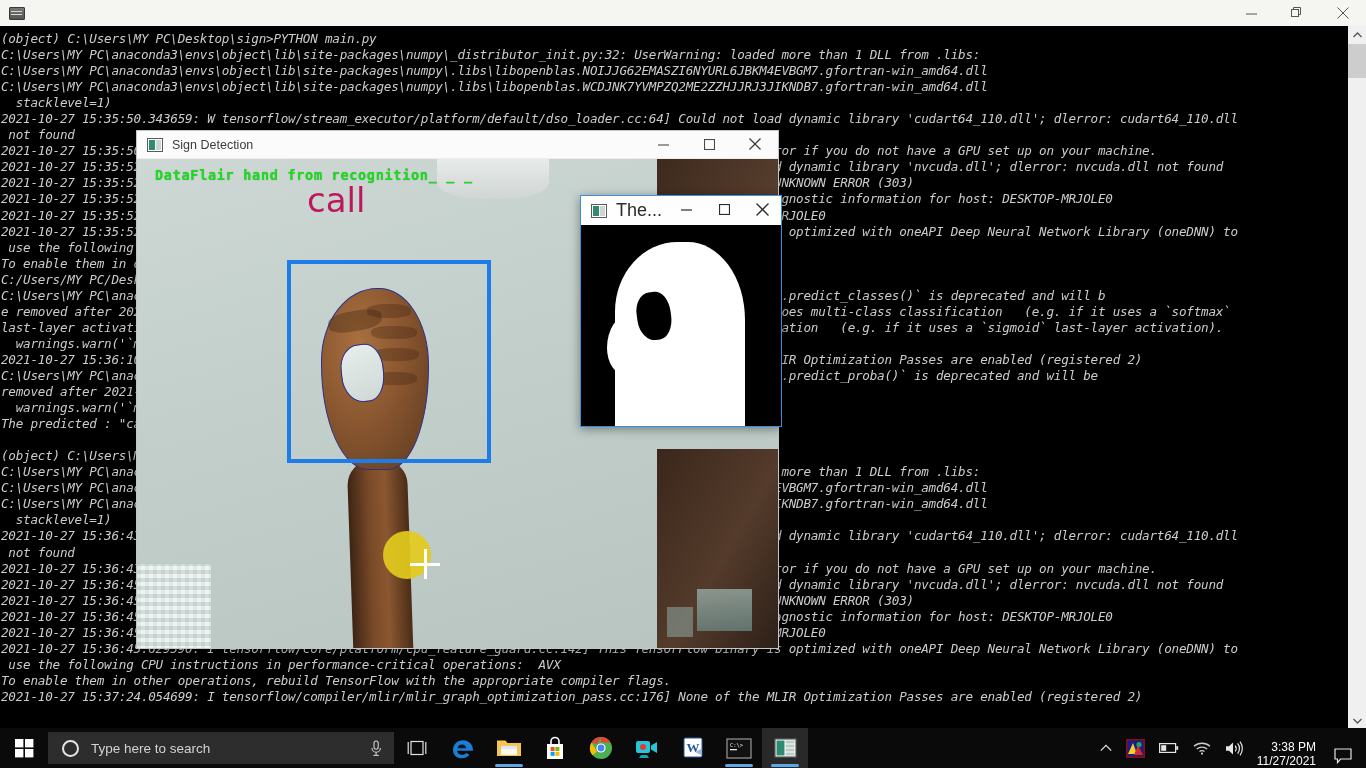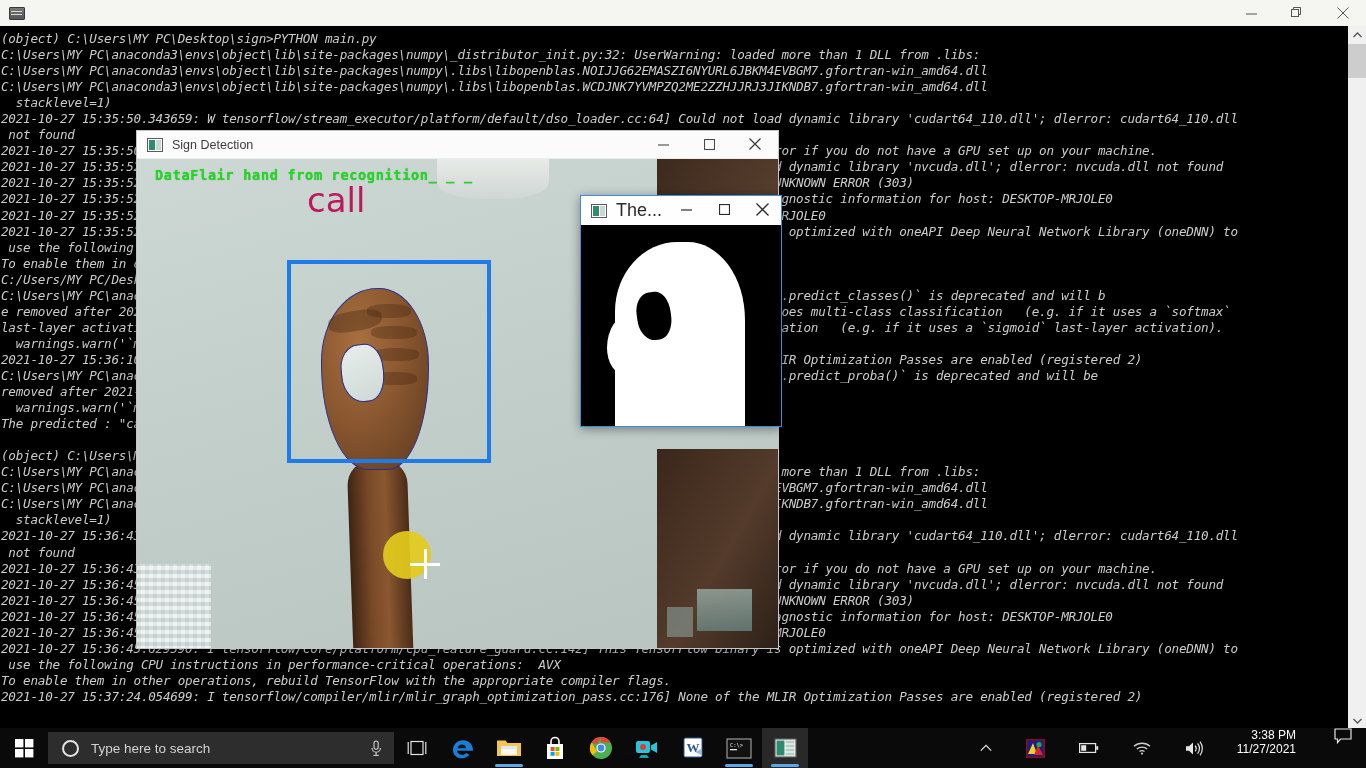--- a/index.html
+++ b/index.html
@@ -253,7 +253,7 @@
   .tb-icon.running:after {
     content:""; position:absolute; bottom:1px; left:9px; width:28px; height:3px; background:#5aa9e6; border-radius:2px;
   }
-  #tray { position:absolute; right:0; top:0; height:40px; display:flex; align-items:flex-start; color:#fff;gap:20px; }
+  #tray { position:absolute; right:0; top:0; height:40px; display:flex; align-items:flex-end; color:#fff; }
   .tray-item { padding: 0 7px; display:flex; align-items:center; justify-content:center; height:40px; }
   #clock { text-align:right; line-height:14px; font-size:12px; padding: 0 12px 0 6px; color:#fff; }
   #clock div { white-space:nowrap; }

